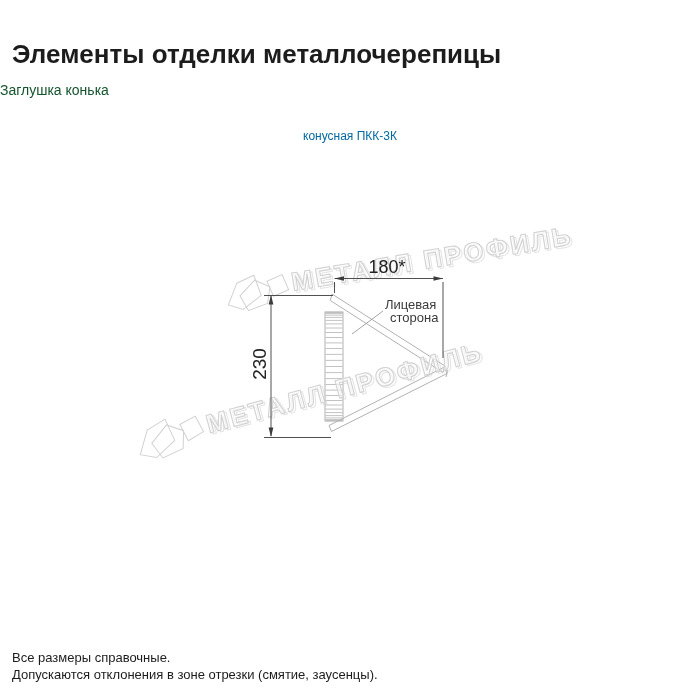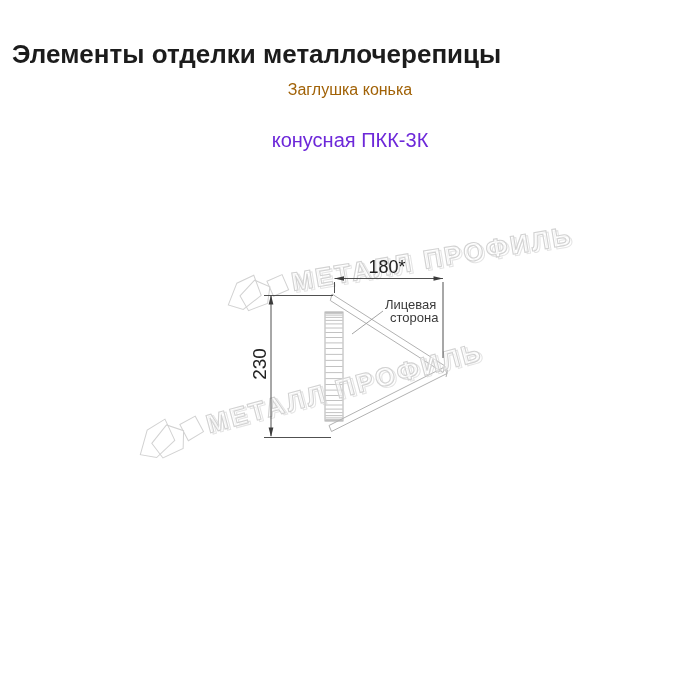--- a/index.html
+++ b/index.html
@@ -7,8 +7,8 @@
   .page{position:absolute;left:0;top:0;width:700px;height:700px;background:#ffffff;overflow:hidden;}
   .title{position:absolute;top:27px;left:0;width:100%;text-align:left;
          font-size:26px;font-weight:bold;color:#1c1c1c;margin:12px;}
-  .subtitle{position:absolute;top:80px;left:0;width:100%;text-align:center;
-            font-size:16px;line-height:20px;color:#a16207;}
+  .subtitle{position:absolute;top:80px;left:0;width:100%;
+            font-size:14px;line-height:20px;color:#14532d;}
   .subtype{position:absolute;top:129px;left:0;width:100%;text-align:center;
            font-size:20px;color:#6d28d9;}
   .drawing{position:absolute;left:0;top:0;}

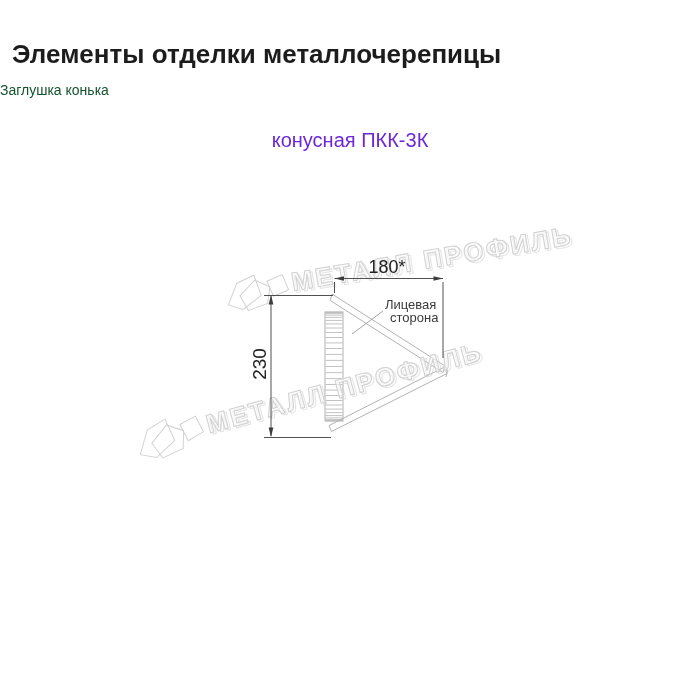--- a/index.html
+++ b/index.html
@@ -10,7 +10,7 @@
   .subtitle{position:absolute;top:80px;left:0;width:100%;
             font-size:14px;line-height:20px;color:#14532d;}
   .subtype{position:absolute;top:129px;left:0;width:100%;text-align:center;
-           font-size:20px;color:#6d28d9;}
+           font-size:12px;color:#0369a1;}
   .drawing{position:absolute;left:0;top:0;}
   .notes{position:absolute;left:12px;top:649px;font-size:13px;line-height:17px;color:#1c1c1c;}
   .dimtext{font-size:18px;fill:#222222;}

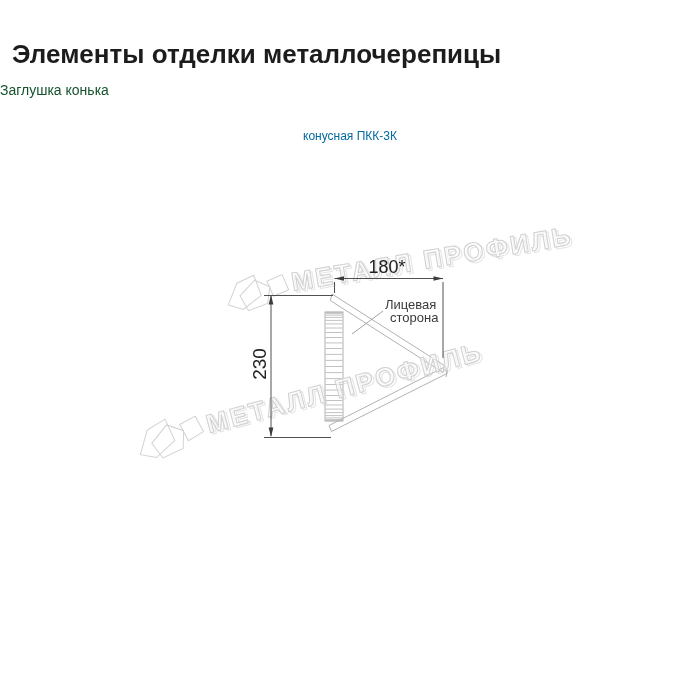--- a/index.html
+++ b/index.html
@@ -121,6 +121,10 @@
     <text class="labeltext" x="390" y="322">сторона</text>
   </svg>
 
+  <div class="notes">
+    <div>Все размеры справочные.</div>
+    <div>Допускаются отклонения в зоне отрезки (смятие, заусенцы).</div>
+  </div>
 
 </div>
 

